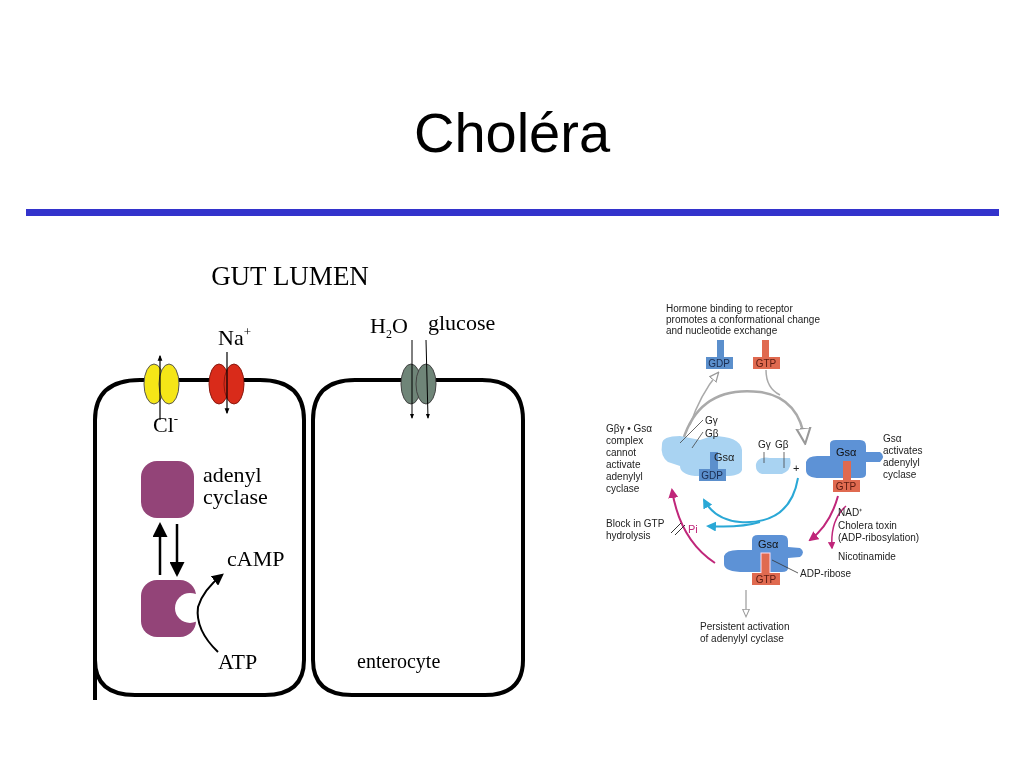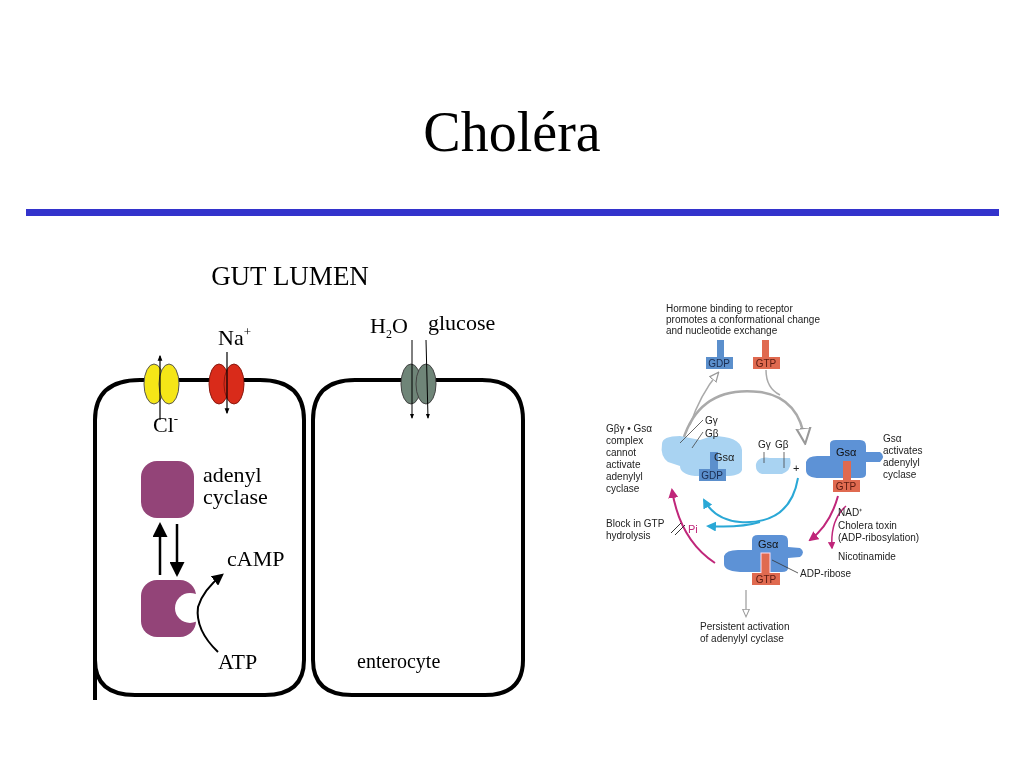--- a/index.html
+++ b/index.html
@@ -4,7 +4,7 @@
 <style>
   html, body { margin:0; padding:0; background:#ffffff; }
   body { width:1024px; height:768px; position:relative; overflow:hidden; font-family:"Liberation Serif", serif; }
-  .title { position:absolute; left:0; width:1024px; top:100px; text-align:center; font-size:56px; color:#000; font-family:Liberation Serif, serif; }
+  .title { position:absolute; left:0; width:1024px; top:100px; text-align:center; font-size:56px; color:#000; font-family:Liberation Sans, sans-serif; }
   .rule { position:absolute; left:26px; top:209px; width:973px; height:7px; background:#3333cc; }
   svg text.serif { font-family:"Liberation Serif", serif; }
   svg text.sans { font-family:"Liberation Sans", sans-serif; }

